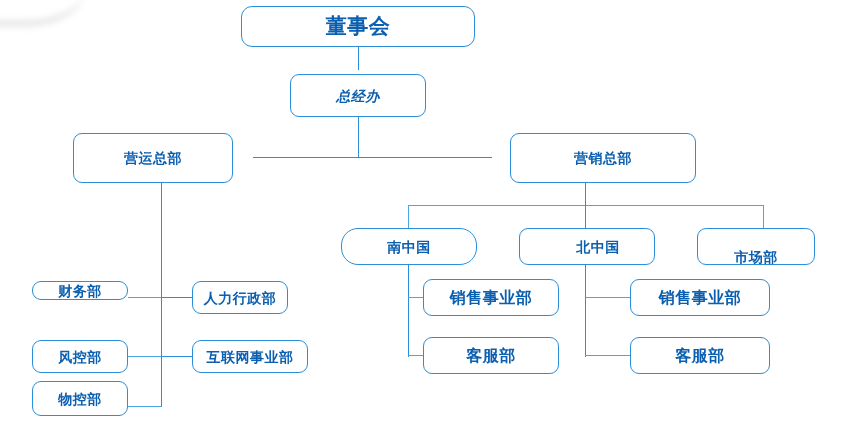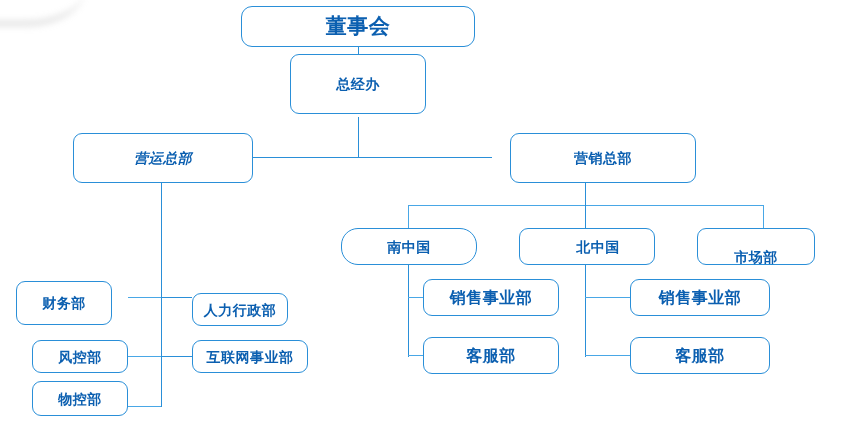--- a/index.html
+++ b/index.html
@@ -96,7 +96,7 @@
       <div class="node level-0" style="left: 241px; top: 6px; width: 234px; height: 41px;">
         <span>董事会</span>
       </div>
-      <div class="node level-1" style="left: 290px; top: 54px; width: 136px; height: 60px;">
+      <div class="node level-1" style="left: 290px; top: 74px; width: 136px; height: 43px; font-style: italic;">
         <span>总经办</span>
       </div>
       <div class="node level-2" style="left: 73px; top: 133px; width: 180px; height: 50px; font-style: italic;">

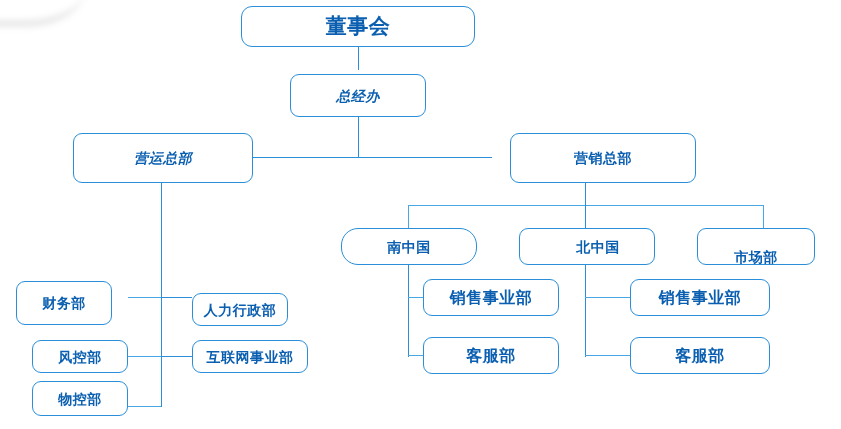--- a/index.html
+++ b/index.html
@@ -99,7 +99,7 @@
       <div class="node level-1" style="left: 290px; top: 74px; width: 136px; height: 43px; font-style: italic;">
         <span>总经办</span>
       </div>
-      <div class="node level-2" style="left: 73px; top: 133px; width: 180px; height: 50px; font-style: italic;">
+      <div class="node level-2" style="left: 73px; top: 133px; width: 160px; height: 50px;">
         <span>营运总部</span>
       </div>
       <div class="node level-2" style="left: 492px; top: 133px; width: 186px; height: 50px; margin-left: 18px;">

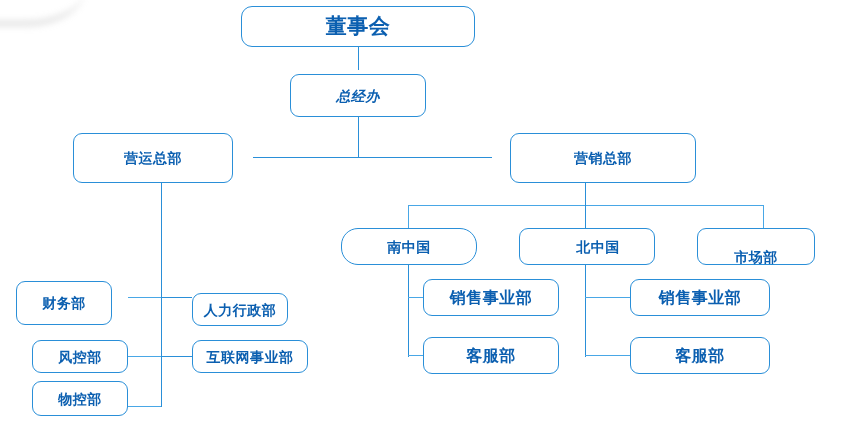--- a/index.html
+++ b/index.html
@@ -126,7 +126,7 @@
       <div class="node level-4" style="left: 630px; top: 337px; width: 140px; height: 37px;">
         <span>客服部</span>
       </div>
-      <div class="node level-3" style="left: 16px; top: 281px; width: 96px; height: 44px;">
+      <div class="node level-3" style="left: 32px; top: 281px; width: 96px; height: 19px;">
         <span>财务部</span>
       </div>
       <div class="node level-3" style="left: 32px; top: 340px; width: 96px; height: 33px;">

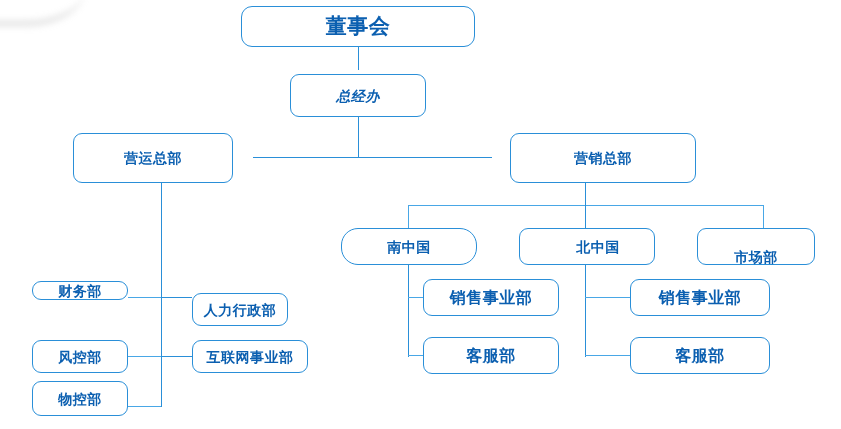--- a/index.html
+++ b/index.html
@@ -135,7 +135,7 @@
       <div class="node level-3" style="left: 32px; top: 381px; width: 96px; height: 35px;">
         <span>物控部</span>
       </div>
-      <div class="node level-3" style="left: 192px; top: 281px; width: 96px; height: 33px; margin-top: 12px;">
+      <div class="node level-3" style="left: 192px; top: 281px; width: 96px; height: 33px;">
         <span>人力行政部</span>
       </div>
       <div class="node level-3" style="left: 192px; top: 340px; width: 116px; height: 33px;">

